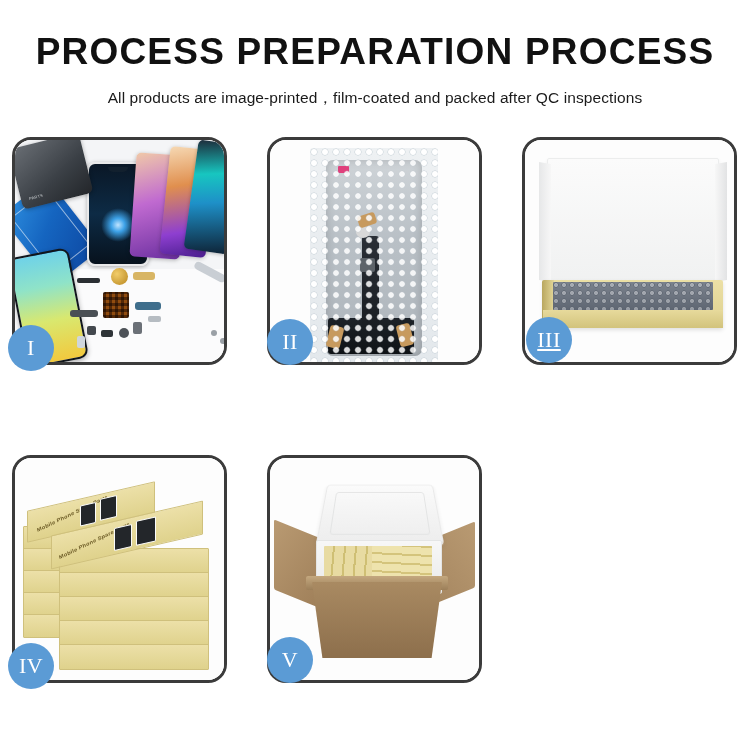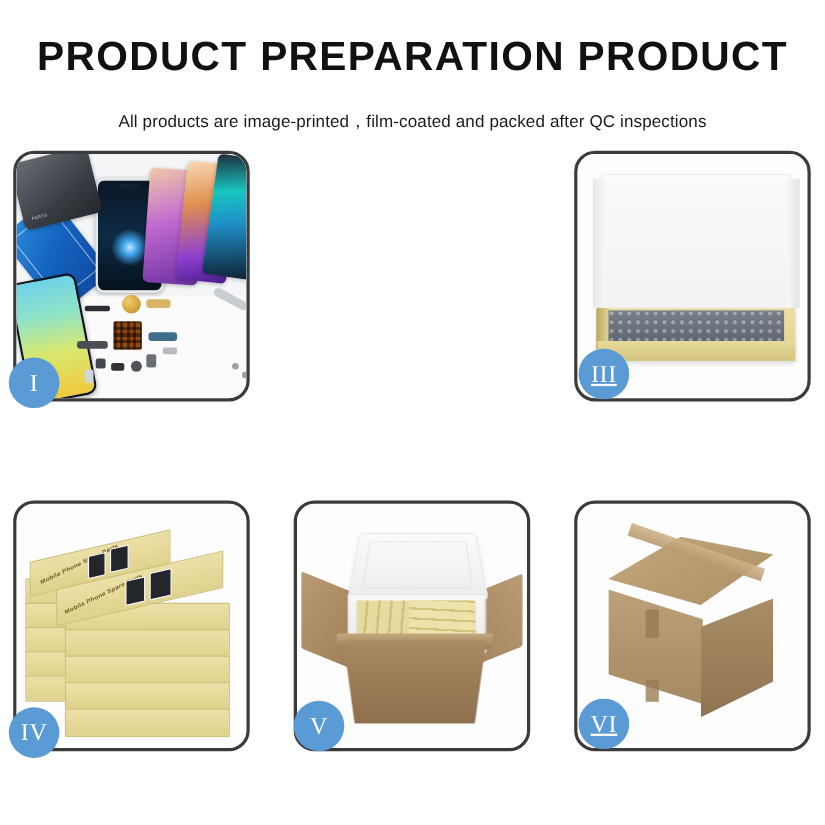--- a/index.html
+++ b/index.html
@@ -243,7 +243,7 @@
 <div class="page">
 
   <div class="header">
-    <h1 class="title">PRODUCT PREPARATION PRODUCT</h1>
+    <h1 class="title">PROCESS PREPARATION PROCESS</h1>
     <p class="subtitle">All products are image-printed，film-coated and packed after QC inspections</p>
   </div>
 

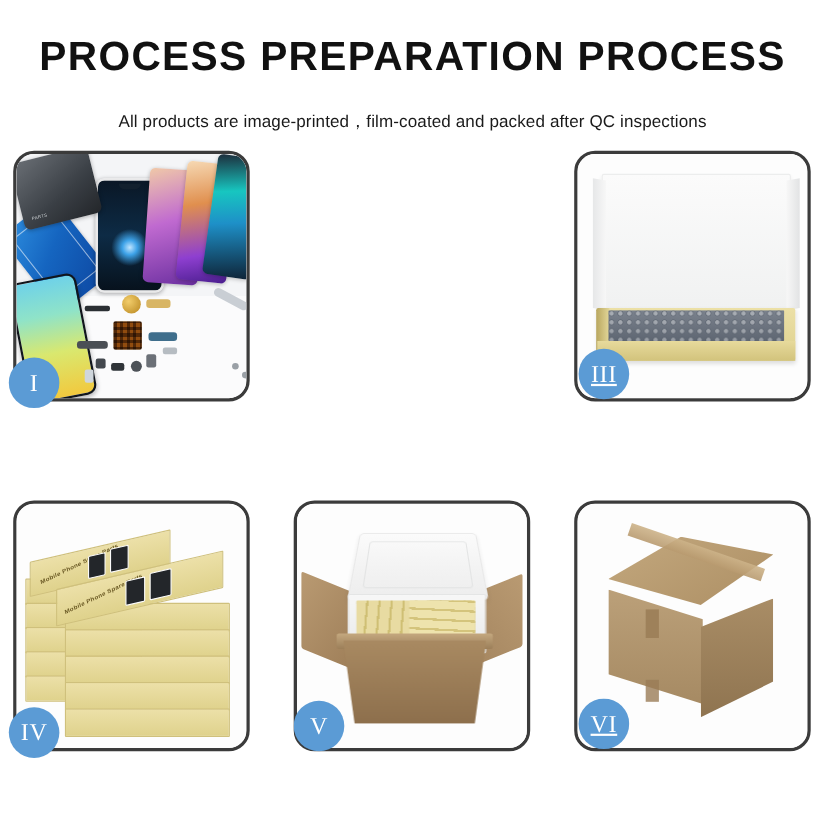--- a/index.html
+++ b/index.html
@@ -20,7 +20,7 @@
   .subtitle{
     font-family:"Liberation Sans",sans-serif;
     font-size:15.5px;font-weight:400;color:#1a1a1a;
-    letter-spacing:.1px;margin:16px;padding-top:12px;
+    letter-spacing:.1px;margin:4px;padding-top:12px;
   }
 
   

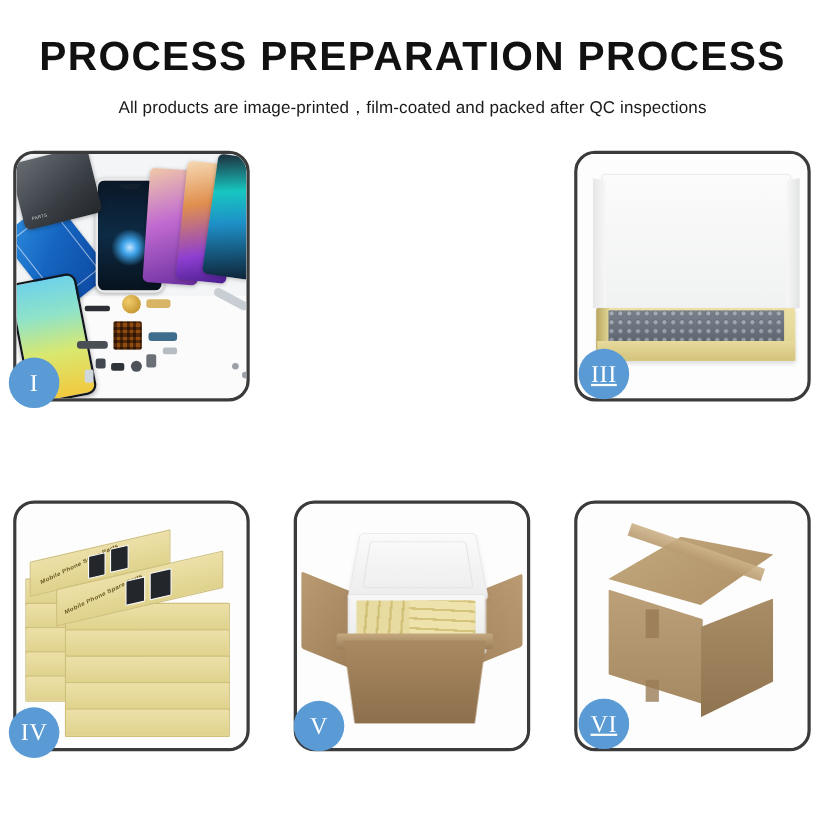--- a/index.html
+++ b/index.html
@@ -282,6 +282,25 @@
       <span class="sr-only">Phone screens and spare parts</span>
     </div>
 
+    <div class="cell c2">
+      <div class="frame">
+        <div class="scene p2bg">
+          <div class="bubble"></div>
+          <div class="lcd"></div>
+          <div class="lcd-bottom"></div>
+          <div class="lcd-flex"></div>
+          <div class="lcd-chip"></div>
+          <div class="lcd-conn"></div>
+          <div class="lcd-tan1"></div>
+          <div class="lcd-tan2"></div>
+          <div class="lcd-tan3"></div>
+          <div class="lcd-label"></div>
+          <div class="bubble-overlay"></div>
+        </div>
+      </div>
+      <div class="badge">II</div>
+      <span class="sr-only">LCD screen sealed in bubble wrap</span>
+    </div>
 
     <div class="cell c3">
       <div class="frame">

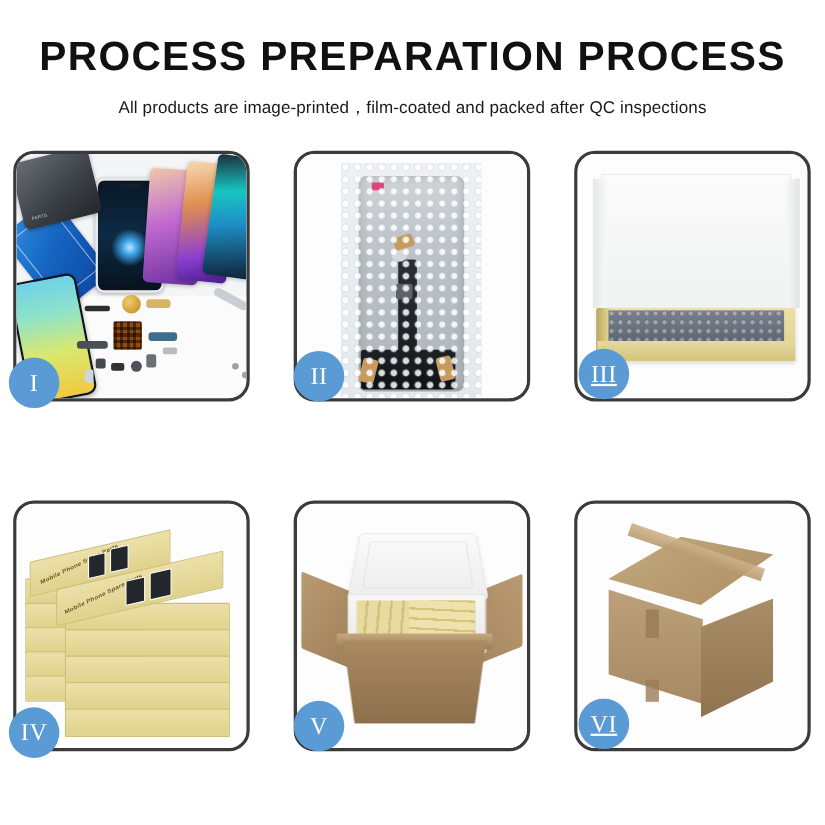--- a/index.html
+++ b/index.html
@@ -369,20 +369,6 @@
       <span class="sr-only">Boxes loaded into foam-lined carton</span>
     </div>
 
-    <div class="cell c6">
-      <div class="frame">
-        <div class="scene p6bg">
-          <div class="bxTop"></div>
-          <div class="bxFront"></div>
-          <div class="bxSide"></div>
-          <div class="tape"></div>
-          <div class="tapeF"></div>
-          <div class="tapeF2"></div>
-        </div>
-      </div>
-      <div class="badge">VI</div>
-      <span class="sr-only">Sealed shipping carton</span>
-    </div>
 
   </div>
 </div>

